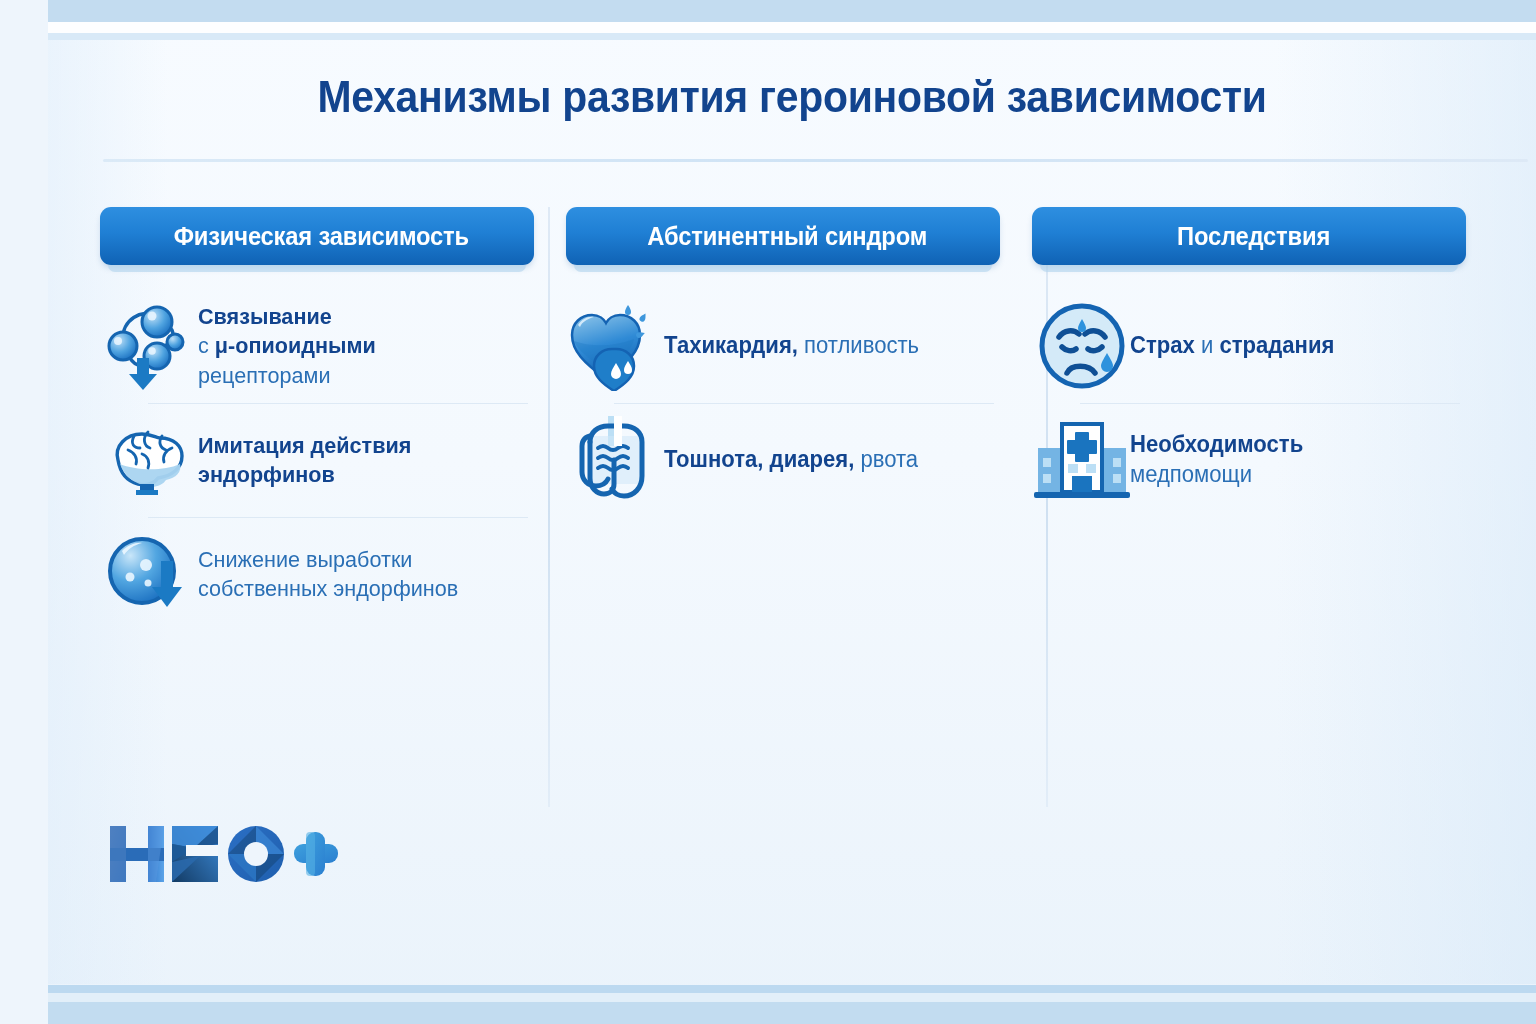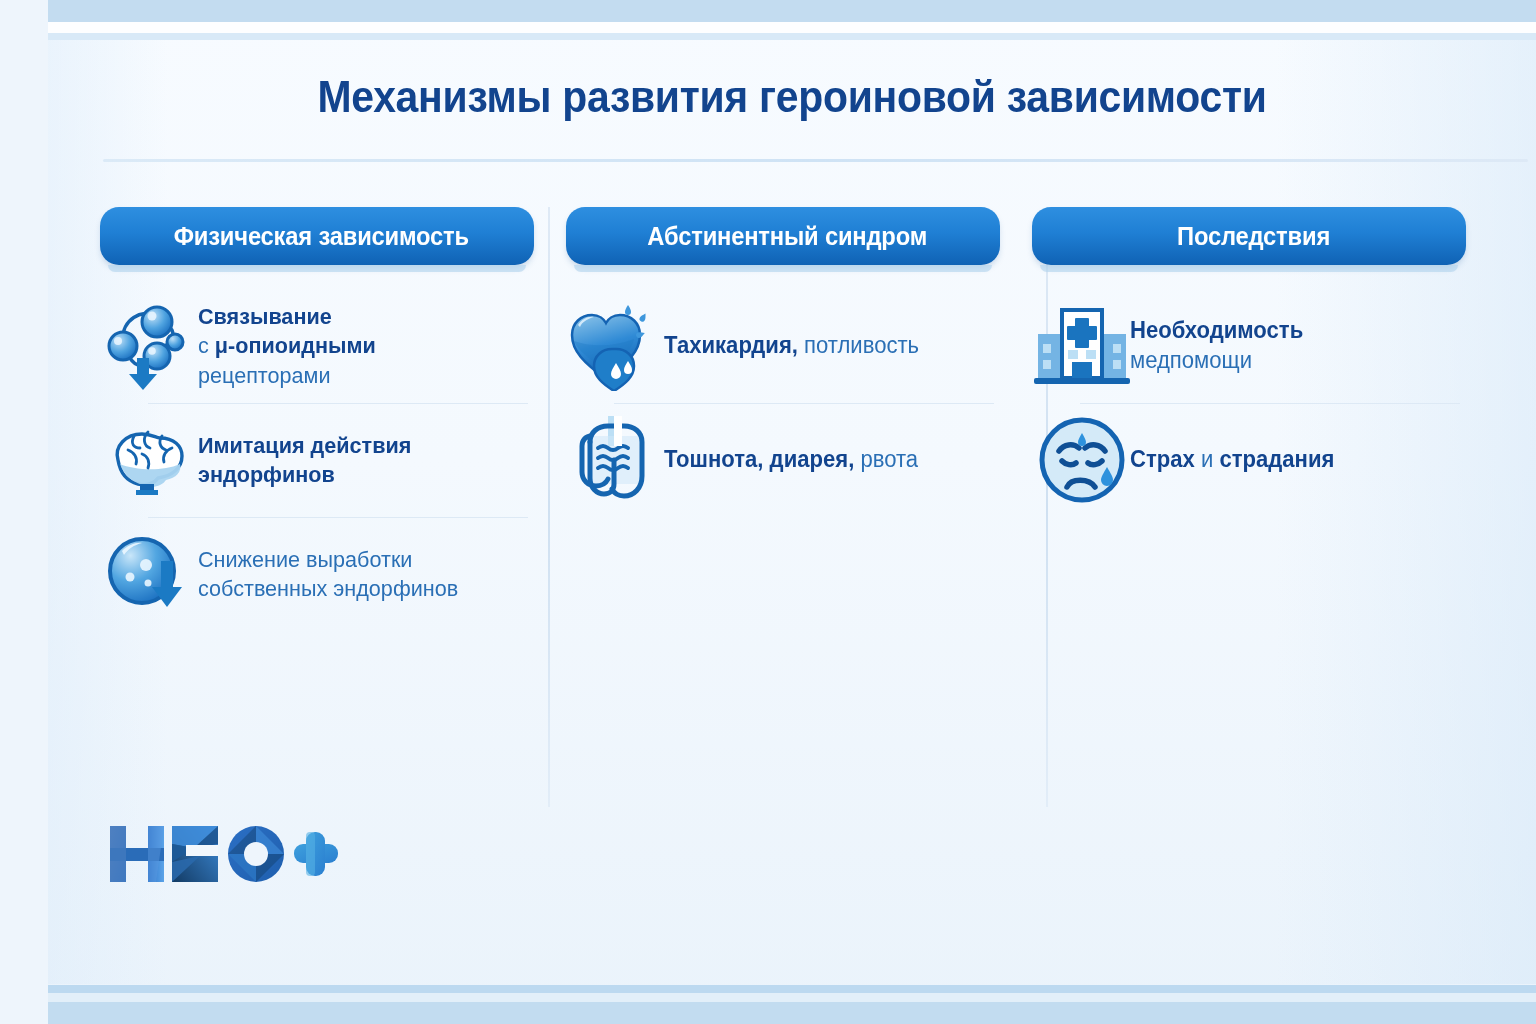--- a/index.html
+++ b/index.html
@@ -84,7 +84,7 @@
   
   .col-head {
     height: 58px;
-    border-radius: 19px;
+    border-radius: 11px;
     background: linear-gradient(180deg,#2e8fe0 0%, #1f7fd4 45%, #0f62b4 100%);
     box-shadow: 0 4px 7px -2px rgba(24,86,150,.28);
     display: flex;

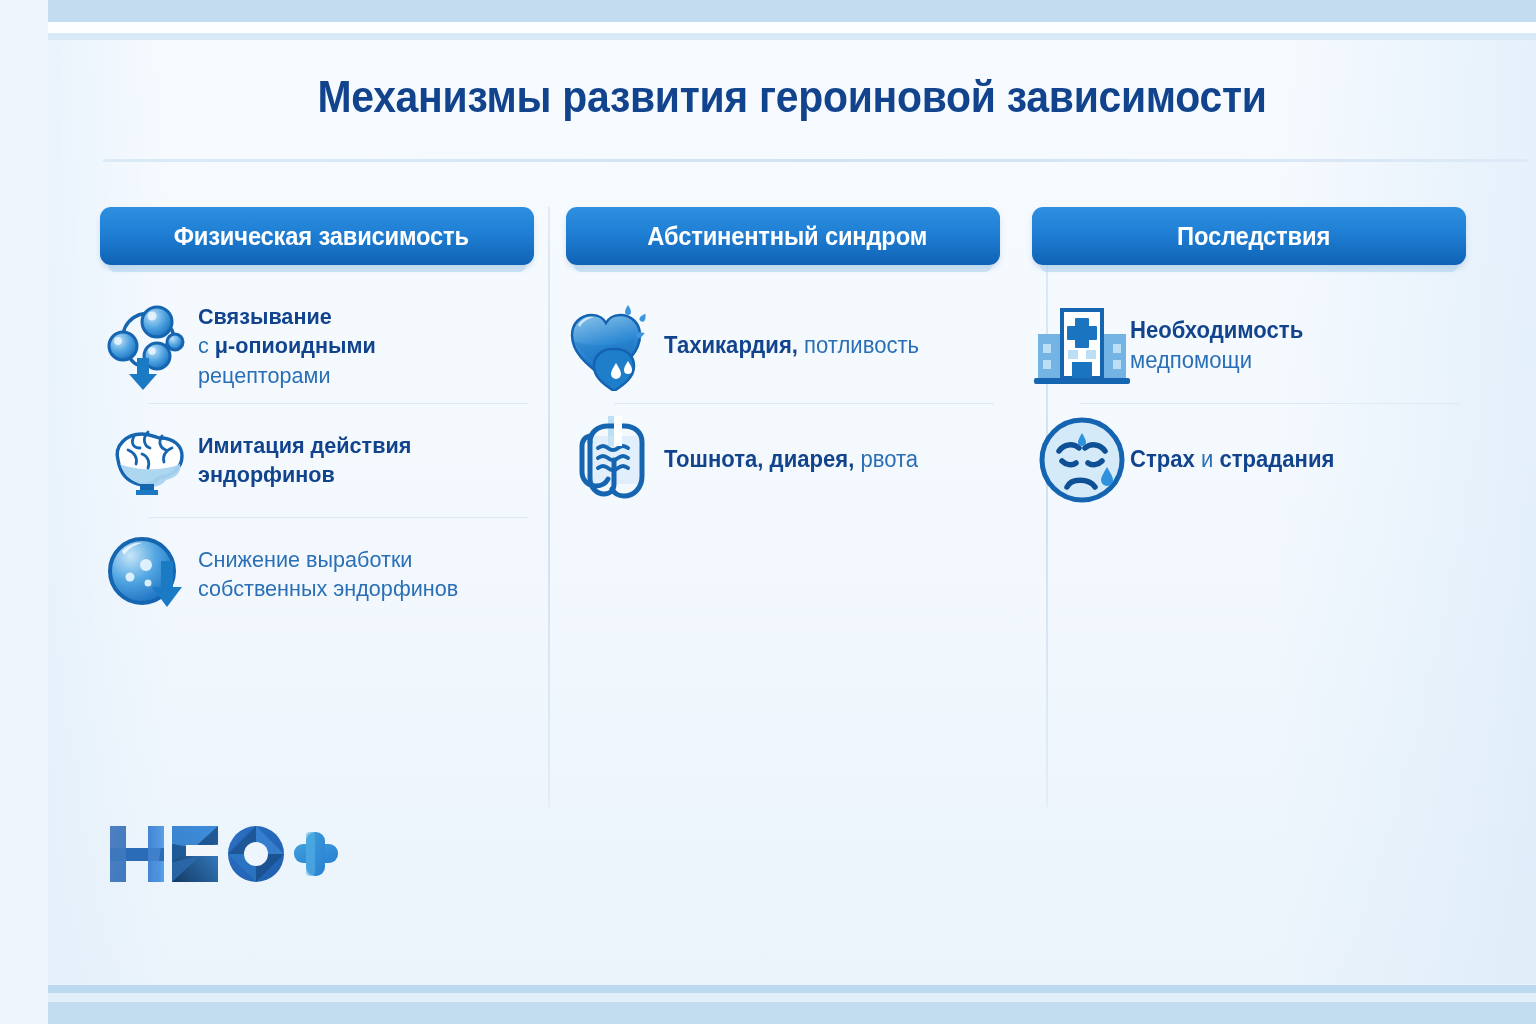--- a/index.html
+++ b/index.html
@@ -324,6 +324,24 @@
 
         <div class="row">
           <div class="row-icon">
+            <svg width="90" height="90" viewBox="0 0 90 90">
+              <circle cx="45" cy="45" r="40" fill="#d4eaf8" stroke="#1464b2" stroke-width="5"></circle>
+              <path d="M22 36c5-7 14-8 20-3" fill="none" stroke="#0f4f95" stroke-width="5.5" stroke-linecap="round"></path>
+              <path d="M68 36c-5-7-14-8-20-3" fill="none" stroke="#0f4f95" stroke-width="5.5" stroke-linecap="round"></path>
+              <path d="M25 46c4 4 10 5 14 2" fill="none" stroke="#0f4f95" stroke-width="5.5" stroke-linecap="round"></path>
+              <path d="M65 46c-4 4-10 5-14 2" fill="none" stroke="#0f4f95" stroke-width="5.5" stroke-linecap="round"></path>
+              <path d="M30 72c4-9 22-9 28 0" fill="none" stroke="#0f4f95" stroke-width="5.5" stroke-linecap="round"></path>
+              <path d="M45 18c2.5 4.5 4 7 4 9a4 4 0 01-8 0c0-2 1.5-4.5 4-9z" fill="#2e92dd"></path>
+              <path d="M70 52c4 7 6 10 6 13a6 6 0 01-12 0c0-3 2-6 6-13z" fill="#2e92dd"></path>
+            </svg>
+          </div>
+          <div class="row-text">
+            <span class="line"><b>Страх</b><span class="reg"> и </span><b>страдания</b></span>
+          </div>
+        </div>
+
+        <div class="row">
+          <div class="row-icon">
             <svg width="96" height="88" viewBox="0 0 96 88">
               <rect x="4" y="32" width="24" height="44" fill="#74b4e4"></rect>
               <rect x="68" y="32" width="24" height="44" fill="#74b4e4"></rect>
@@ -347,24 +365,6 @@
           <div class="row-text">
             <span class="line"><b>Необходимость</b></span>
             <span class="line"><span class="reg">медпомощи</span></span>
-          </div>
-        </div>
-
-        <div class="row">
-          <div class="row-icon">
-            <svg width="90" height="90" viewBox="0 0 90 90">
-              <circle cx="45" cy="45" r="40" fill="#d4eaf8" stroke="#1464b2" stroke-width="5"></circle>
-              <path d="M22 36c5-7 14-8 20-3" fill="none" stroke="#0f4f95" stroke-width="5.5" stroke-linecap="round"></path>
-              <path d="M68 36c-5-7-14-8-20-3" fill="none" stroke="#0f4f95" stroke-width="5.5" stroke-linecap="round"></path>
-              <path d="M25 46c4 4 10 5 14 2" fill="none" stroke="#0f4f95" stroke-width="5.5" stroke-linecap="round"></path>
-              <path d="M65 46c-4 4-10 5-14 2" fill="none" stroke="#0f4f95" stroke-width="5.5" stroke-linecap="round"></path>
-              <path d="M30 72c4-9 22-9 28 0" fill="none" stroke="#0f4f95" stroke-width="5.5" stroke-linecap="round"></path>
-              <path d="M45 18c2.5 4.5 4 7 4 9a4 4 0 01-8 0c0-2 1.5-4.5 4-9z" fill="#2e92dd"></path>
-              <path d="M70 52c4 7 6 10 6 13a6 6 0 01-12 0c0-3 2-6 6-13z" fill="#2e92dd"></path>
-            </svg>
-          </div>
-          <div class="row-text">
-            <span class="line"><b>Страх</b><span class="reg"> и </span><b>страдания</b></span>
           </div>
         </div>
 

